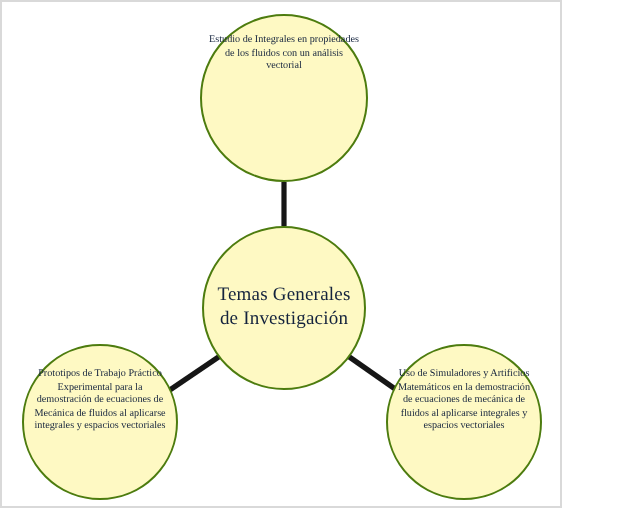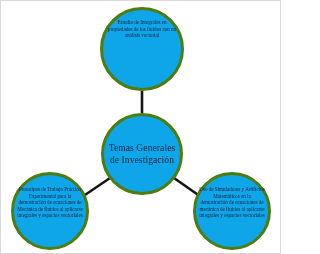--- a/index.html
+++ b/index.html
@@ -29,8 +29,8 @@
   .node {
     position: absolute;
     border-radius: 50%;
-    background: #0ea5e9;
-    border: 3px solid #4d7c0f;
+    background: #fef9c3;
+    border: 1px solid #4d7c0f;
     box-sizing: border-box;
     display: flex;
     align-items: center;

